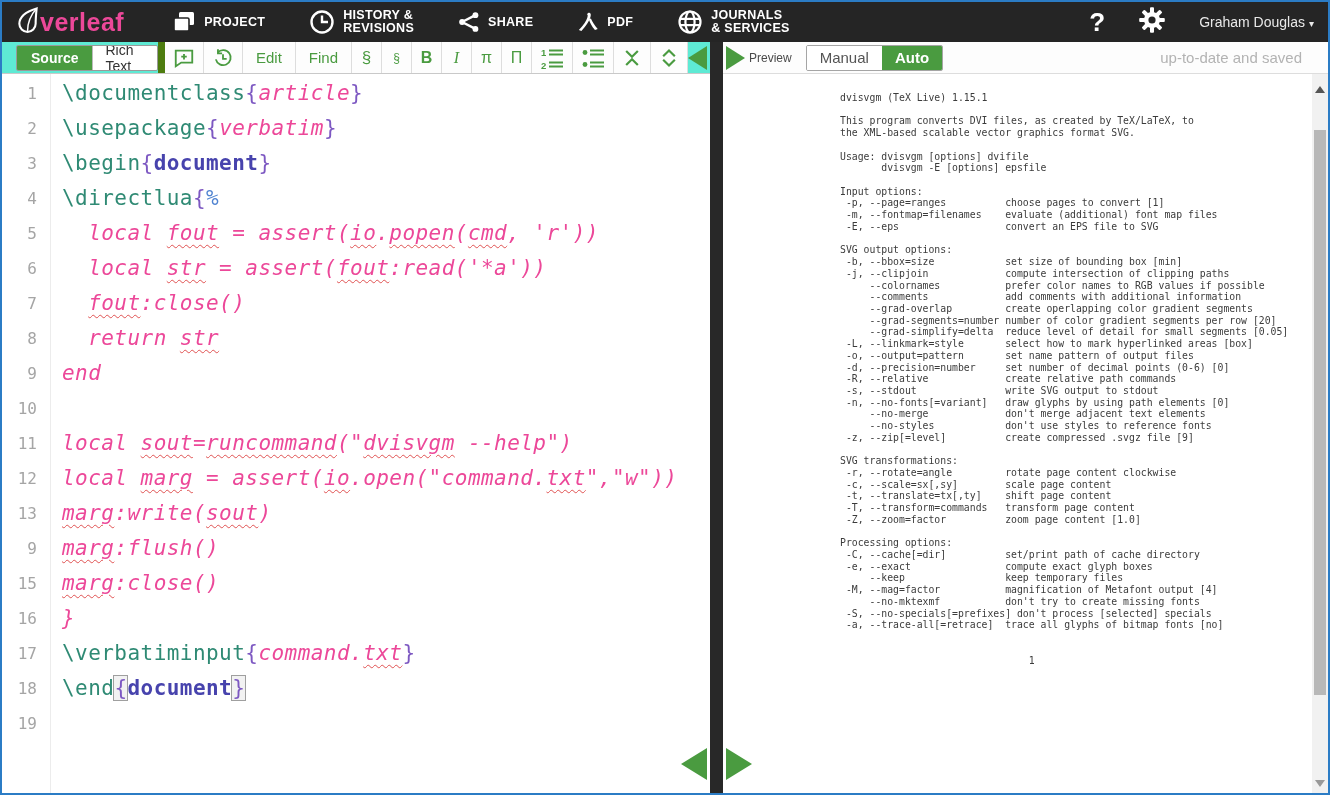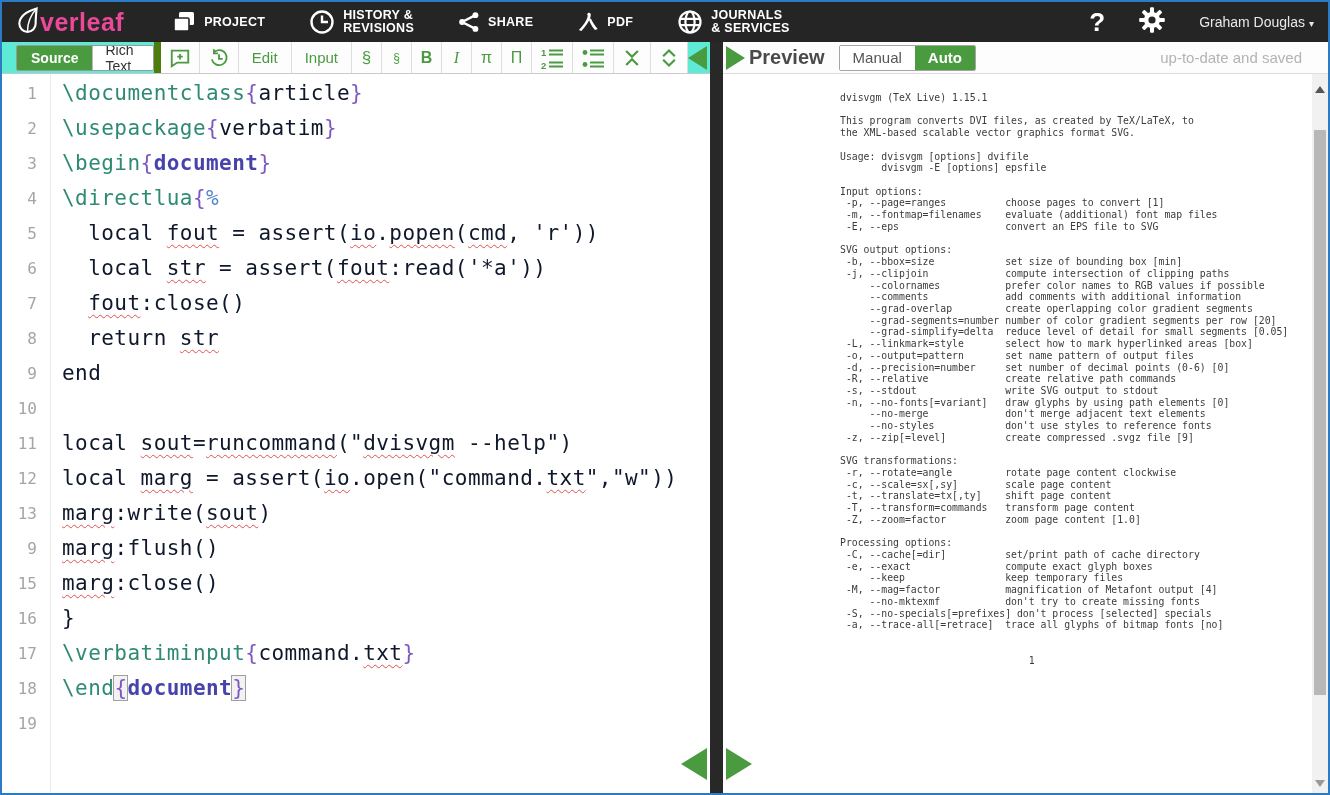--- a/index.html
+++ b/index.html
@@ -222,7 +222,7 @@
             </span>
           </div>
           <div class="tb-btn txt">Edit</div>
-          <div class="tb-btn txt">Input</div>
+          <div class="tb-btn txt">Find</div>
           <div class="tb-btn sec-big">§</div>
           <div class="tb-btn sec-small">§</div>
           <div class="tb-btn bold">B</div>

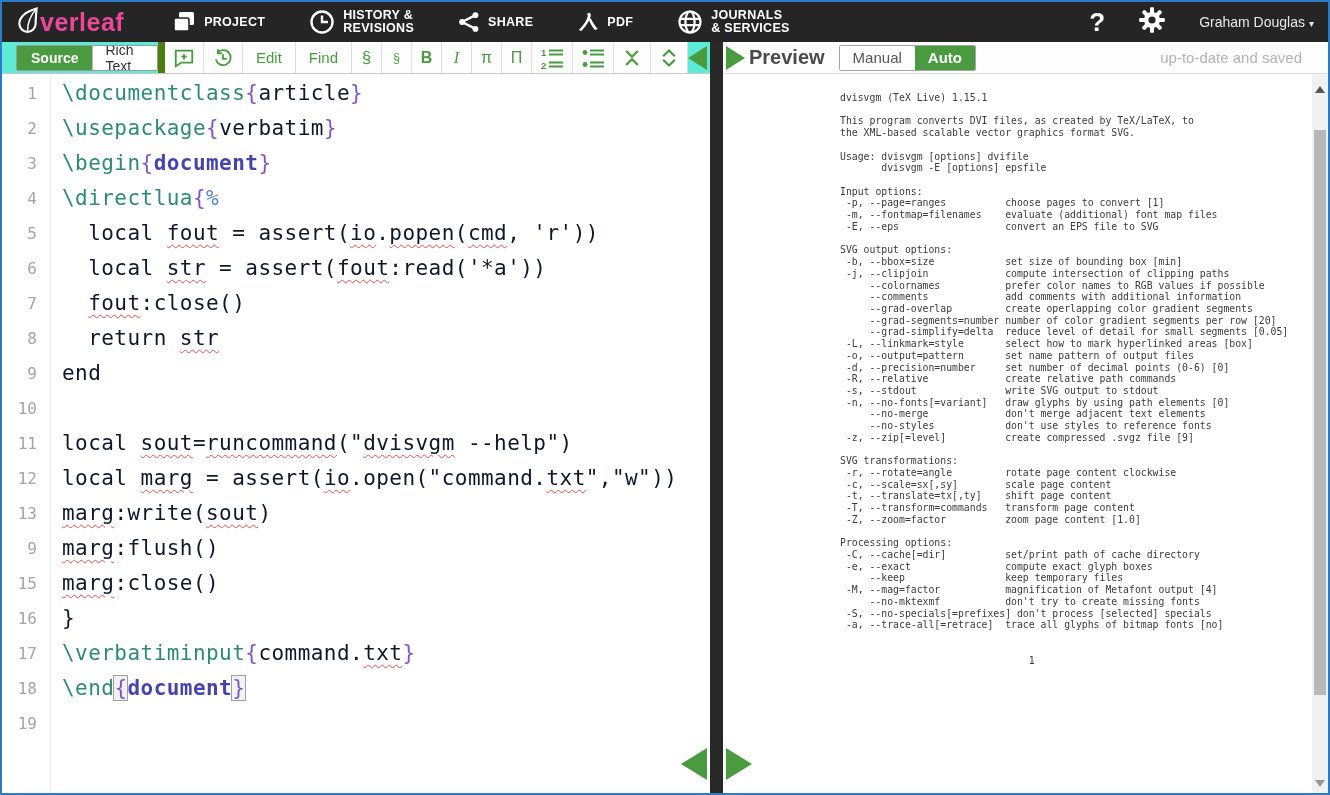--- a/index.html
+++ b/index.html
@@ -52,7 +52,7 @@
 
   .pv-toolbar{position:absolute;left:721px;top:0;right:0;height:32px;display:flex;align-items:center;
       border-bottom:1px solid #ddd;background:#fdfdfd;padding-left:3px;}
-  .pv-label{font-size:20px;color:#4a4a4a;margin:0 14px 0 4px;font-weight:bold;}
+  .pv-label{font-size:12px;color:#4a4a4a;margin:0 14px 0 4px;}
   .seg2{display:flex;height:26px;border:1px solid #a5a5a5;border-radius:2px;overflow:hidden;}
   .btn-manual{background:#fff;color:#555;font-size:15px;display:flex;align-items:center;
       padding:0 13px;cursor:pointer;}

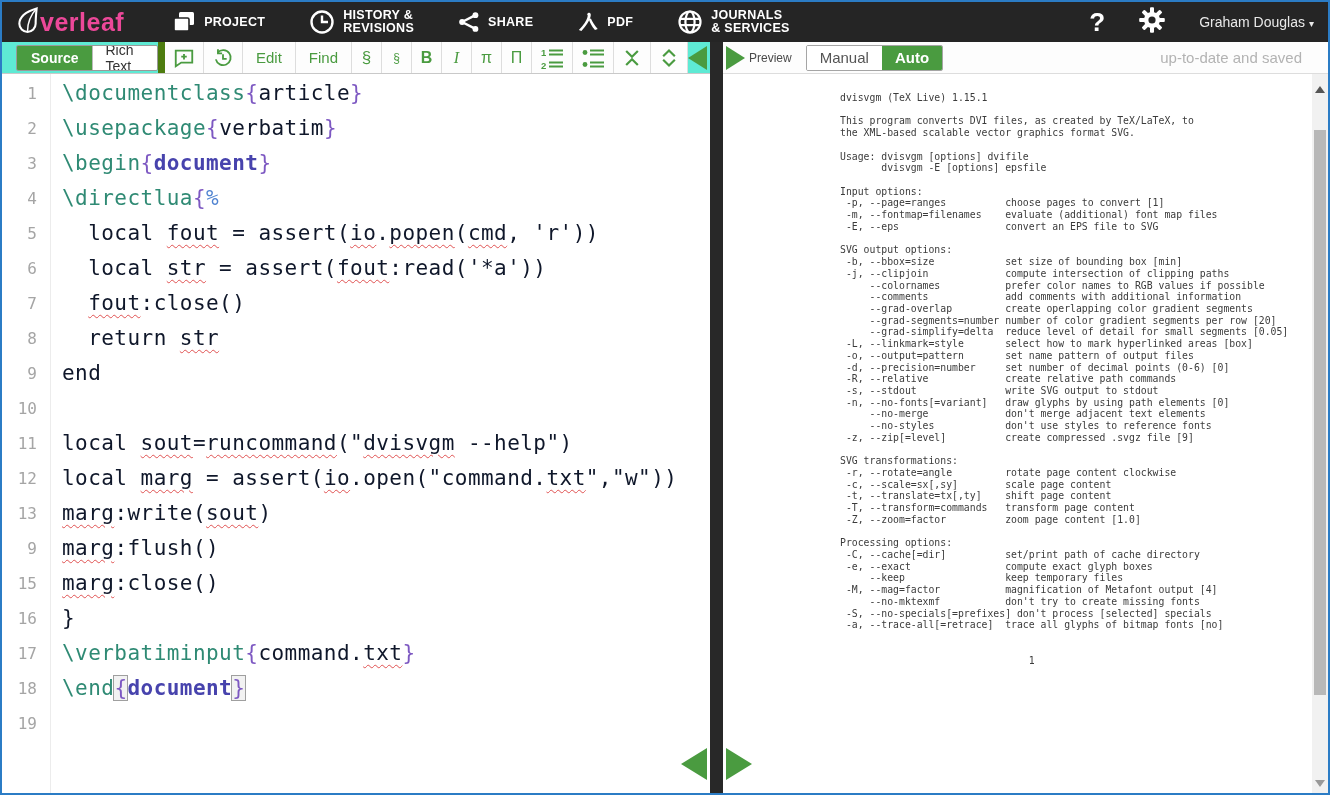--- a/index.html
+++ b/index.html
@@ -76,7 +76,7 @@
   .tk-br{color:var(--brace);}
   .tk-kw{color:var(--keyword);font-weight:bold;}
   .tk-cmt{color:var(--comment);font-style:italic;}
-  .tk-pl{color:#0f172a;}
+  .tk-pl{color:#ec4899;font-style:italic;}
   .tk-sp{text-decoration-line:underline;text-decoration-style:wavy;
       text-decoration-color:var(--squiggle);text-decoration-thickness:1.2px;text-underline-offset:4px;}
   .tk-match{outline:1px solid #9f9f9f;background:#f2f2f2;}

